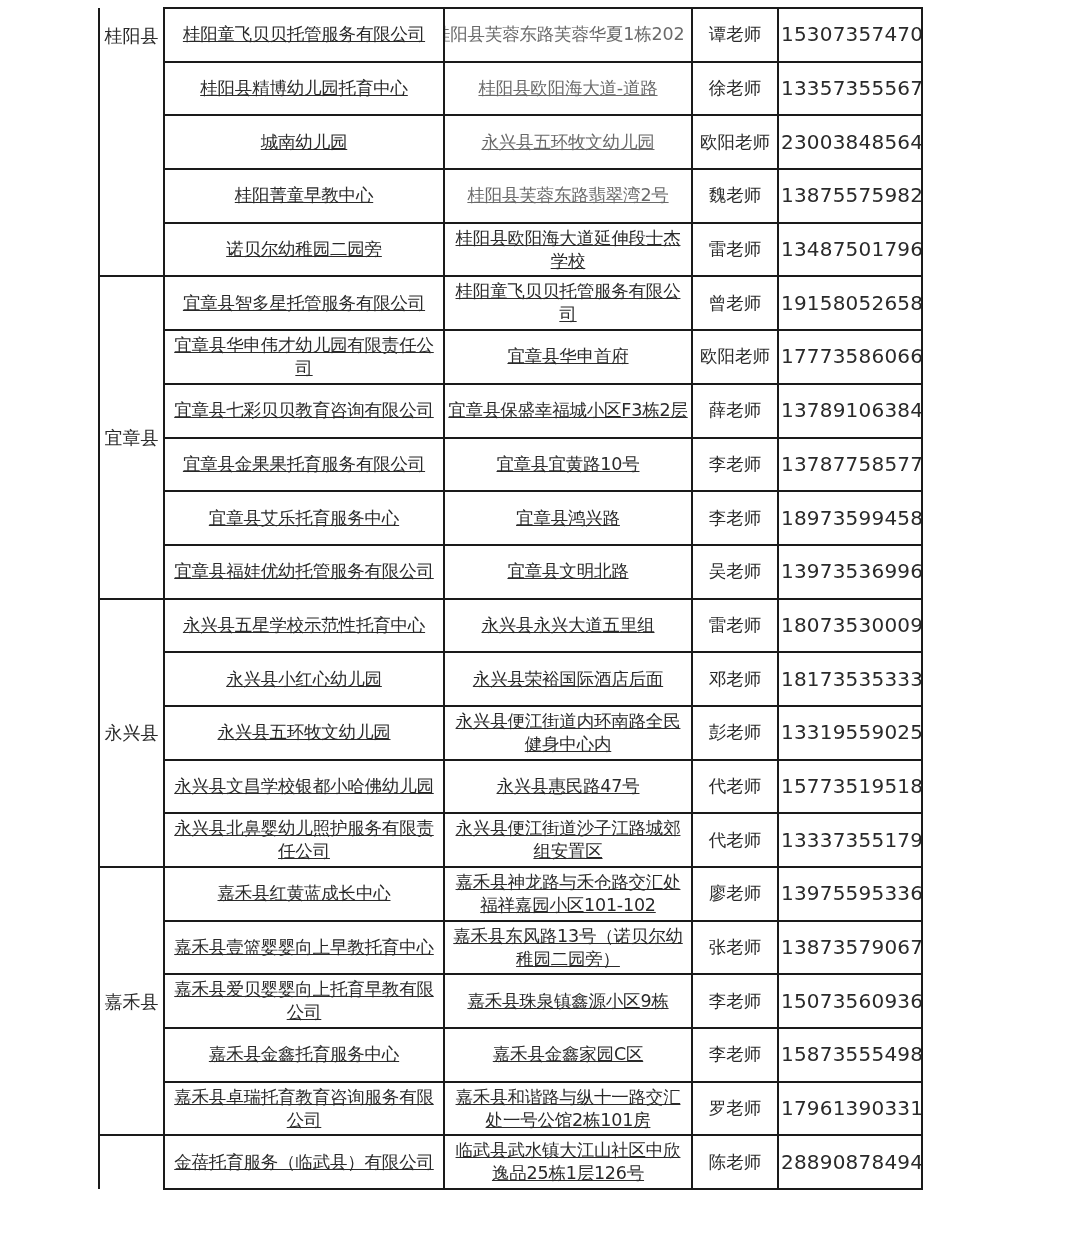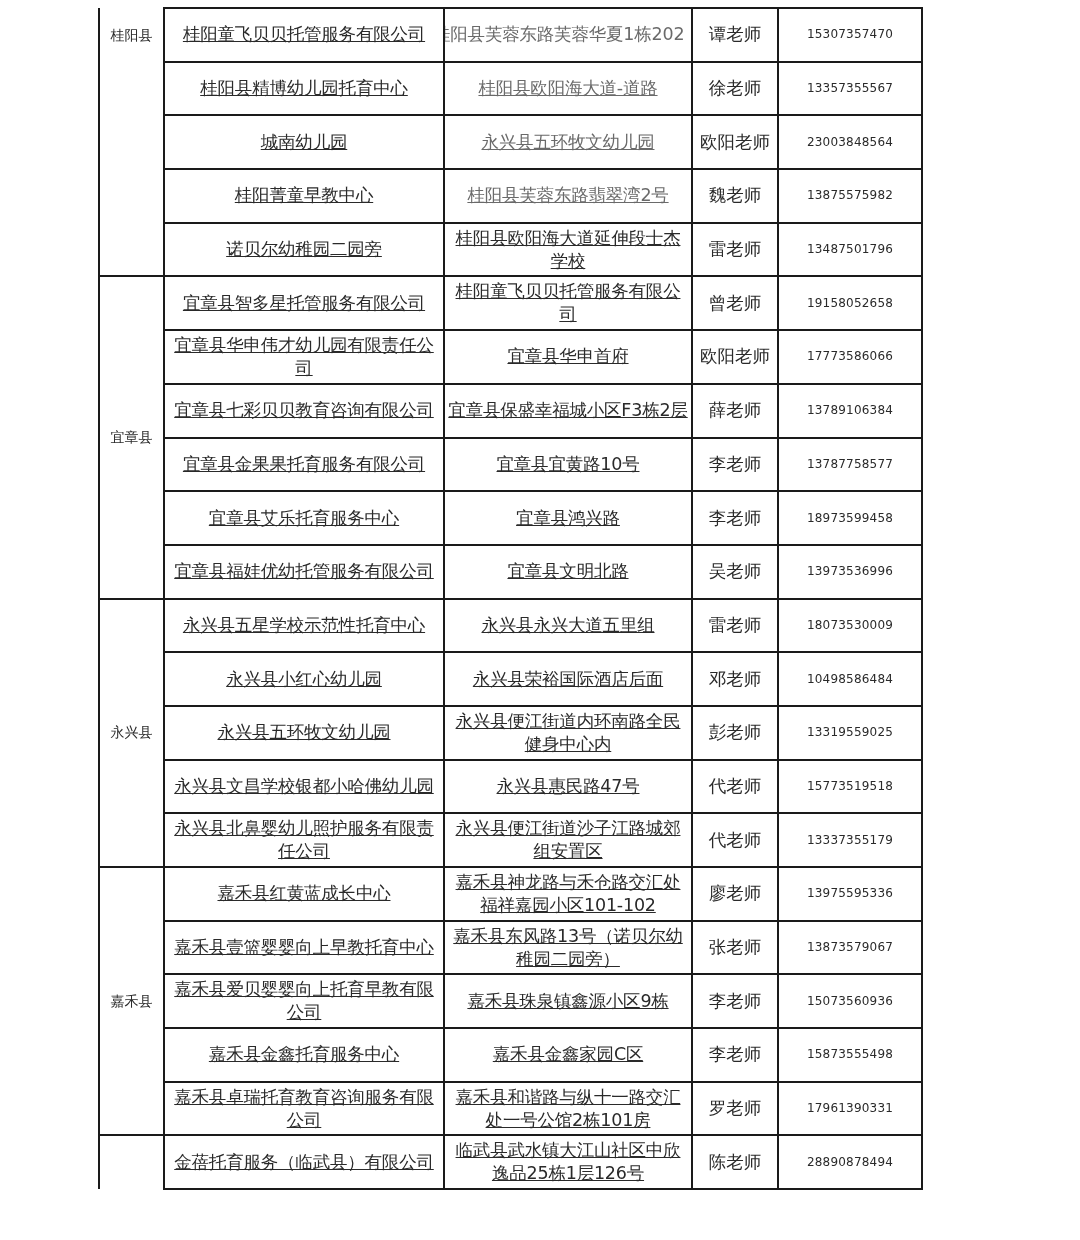--- a/index.html
+++ b/index.html
@@ -14,7 +14,7 @@
   col.c-phone { width: 144px; }
   td { border: 2px solid #1a1a1a; height: 51.7px; padding: 0 2px; text-align: center;
        vertical-align: middle; font-size: 17.5px; line-height: 23px; overflow: hidden; }
-  td.county { border-top: none; border-bottom: 2px solid #1a1a1a; font-size: 14px; padding: 0; }
+  td.county { border-top: none; border-bottom: 2px solid #1a1a1a; font-size: 18px; padding: 0; }
   td.county.first { border-top: none; vertical-align: top; padding-top: 16px; }
   td.county.last { border-bottom: none; }
   td.addr.gray { color: #6a6a6a; }

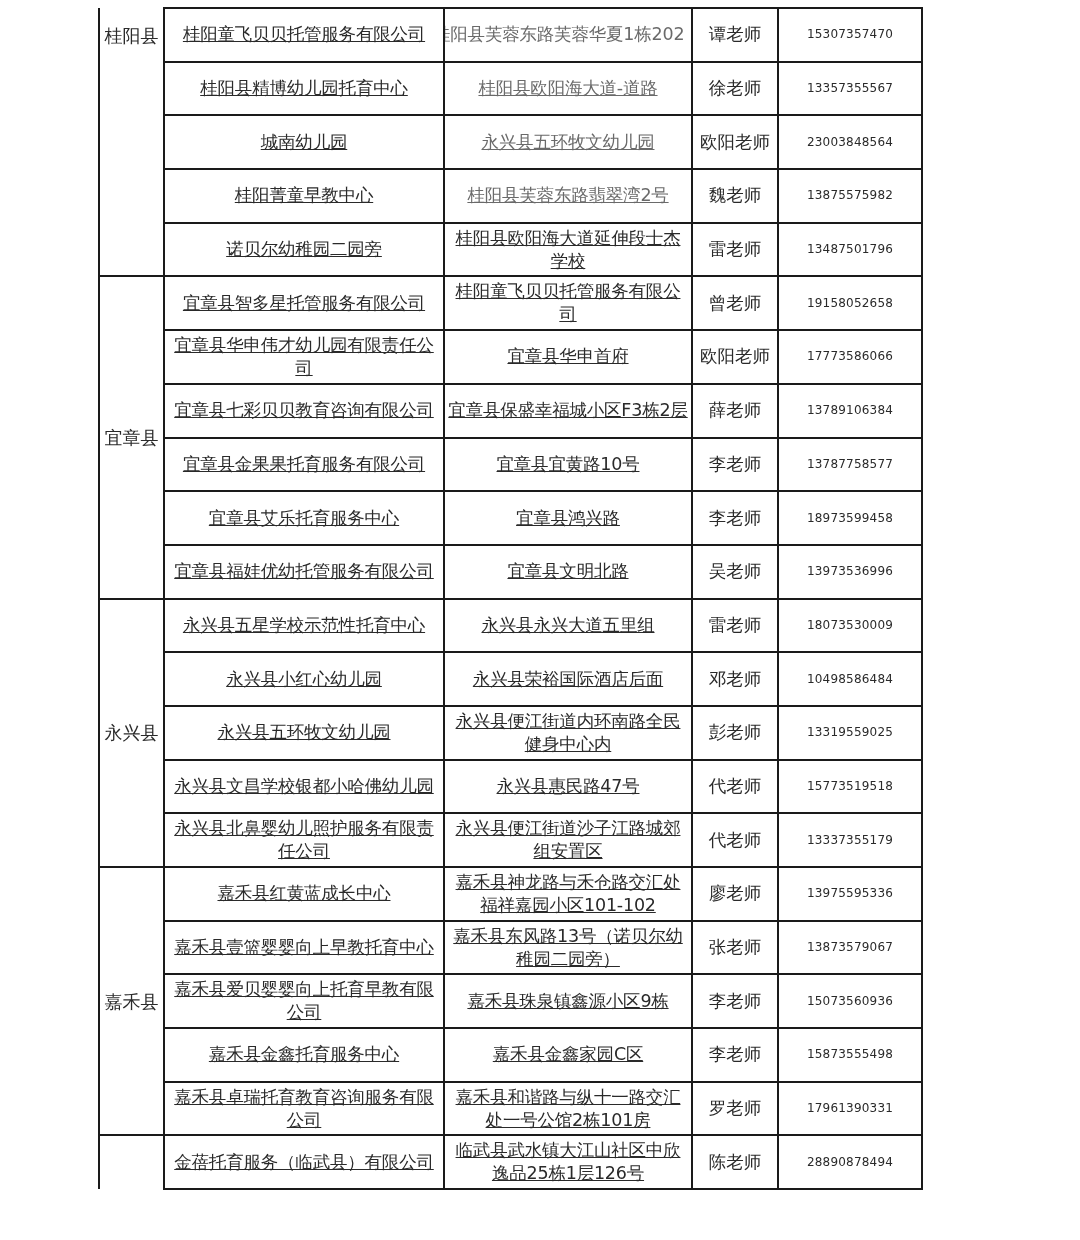--- a/index.html
+++ b/index.html
@@ -20,7 +20,7 @@
   td.addr.gray { color: #6a6a6a; }
   td.addr.clip { white-space: nowrap; text-overflow: clip; }
   td.addr.clip span { display: inline-block; position: relative; left: -14px; }
-  td.phone { font-size: 12px; letter-spacing: 0.2px; }
+  td.phone { font-size: 20px; letter-spacing: 0.2px; }
   td.name, td.addr { letter-spacing: -0.2px; text-decoration: underline; }
   tr.last-row td { border-bottom: 2px solid #1a1a1a; }
 </style>

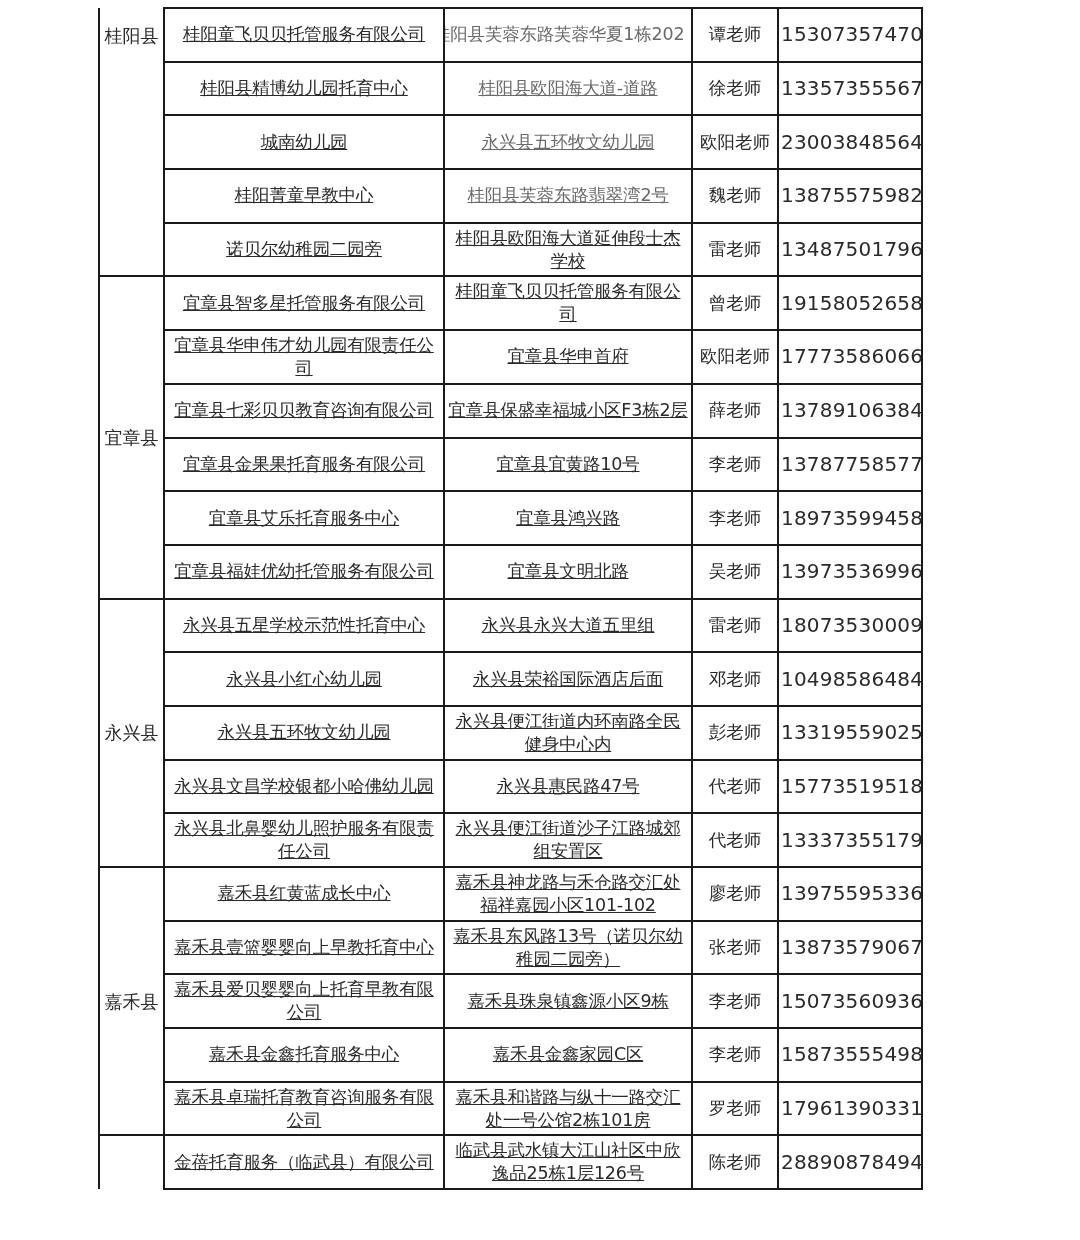--- a/index.html
+++ b/index.html
@@ -119,7 +119,7 @@
         <td class="name">永兴县小红心幼儿园</td>
         <td class="addr">永兴县荣裕国际酒店后面</td>
         <td class="contact">邓老师</td>
-        <td class="phone">10498586484</td>
+        <td class="phone">18173535333</td>
       </tr>
       <tr>
         <td class="name">永兴县五环牧文幼儿园</td>

